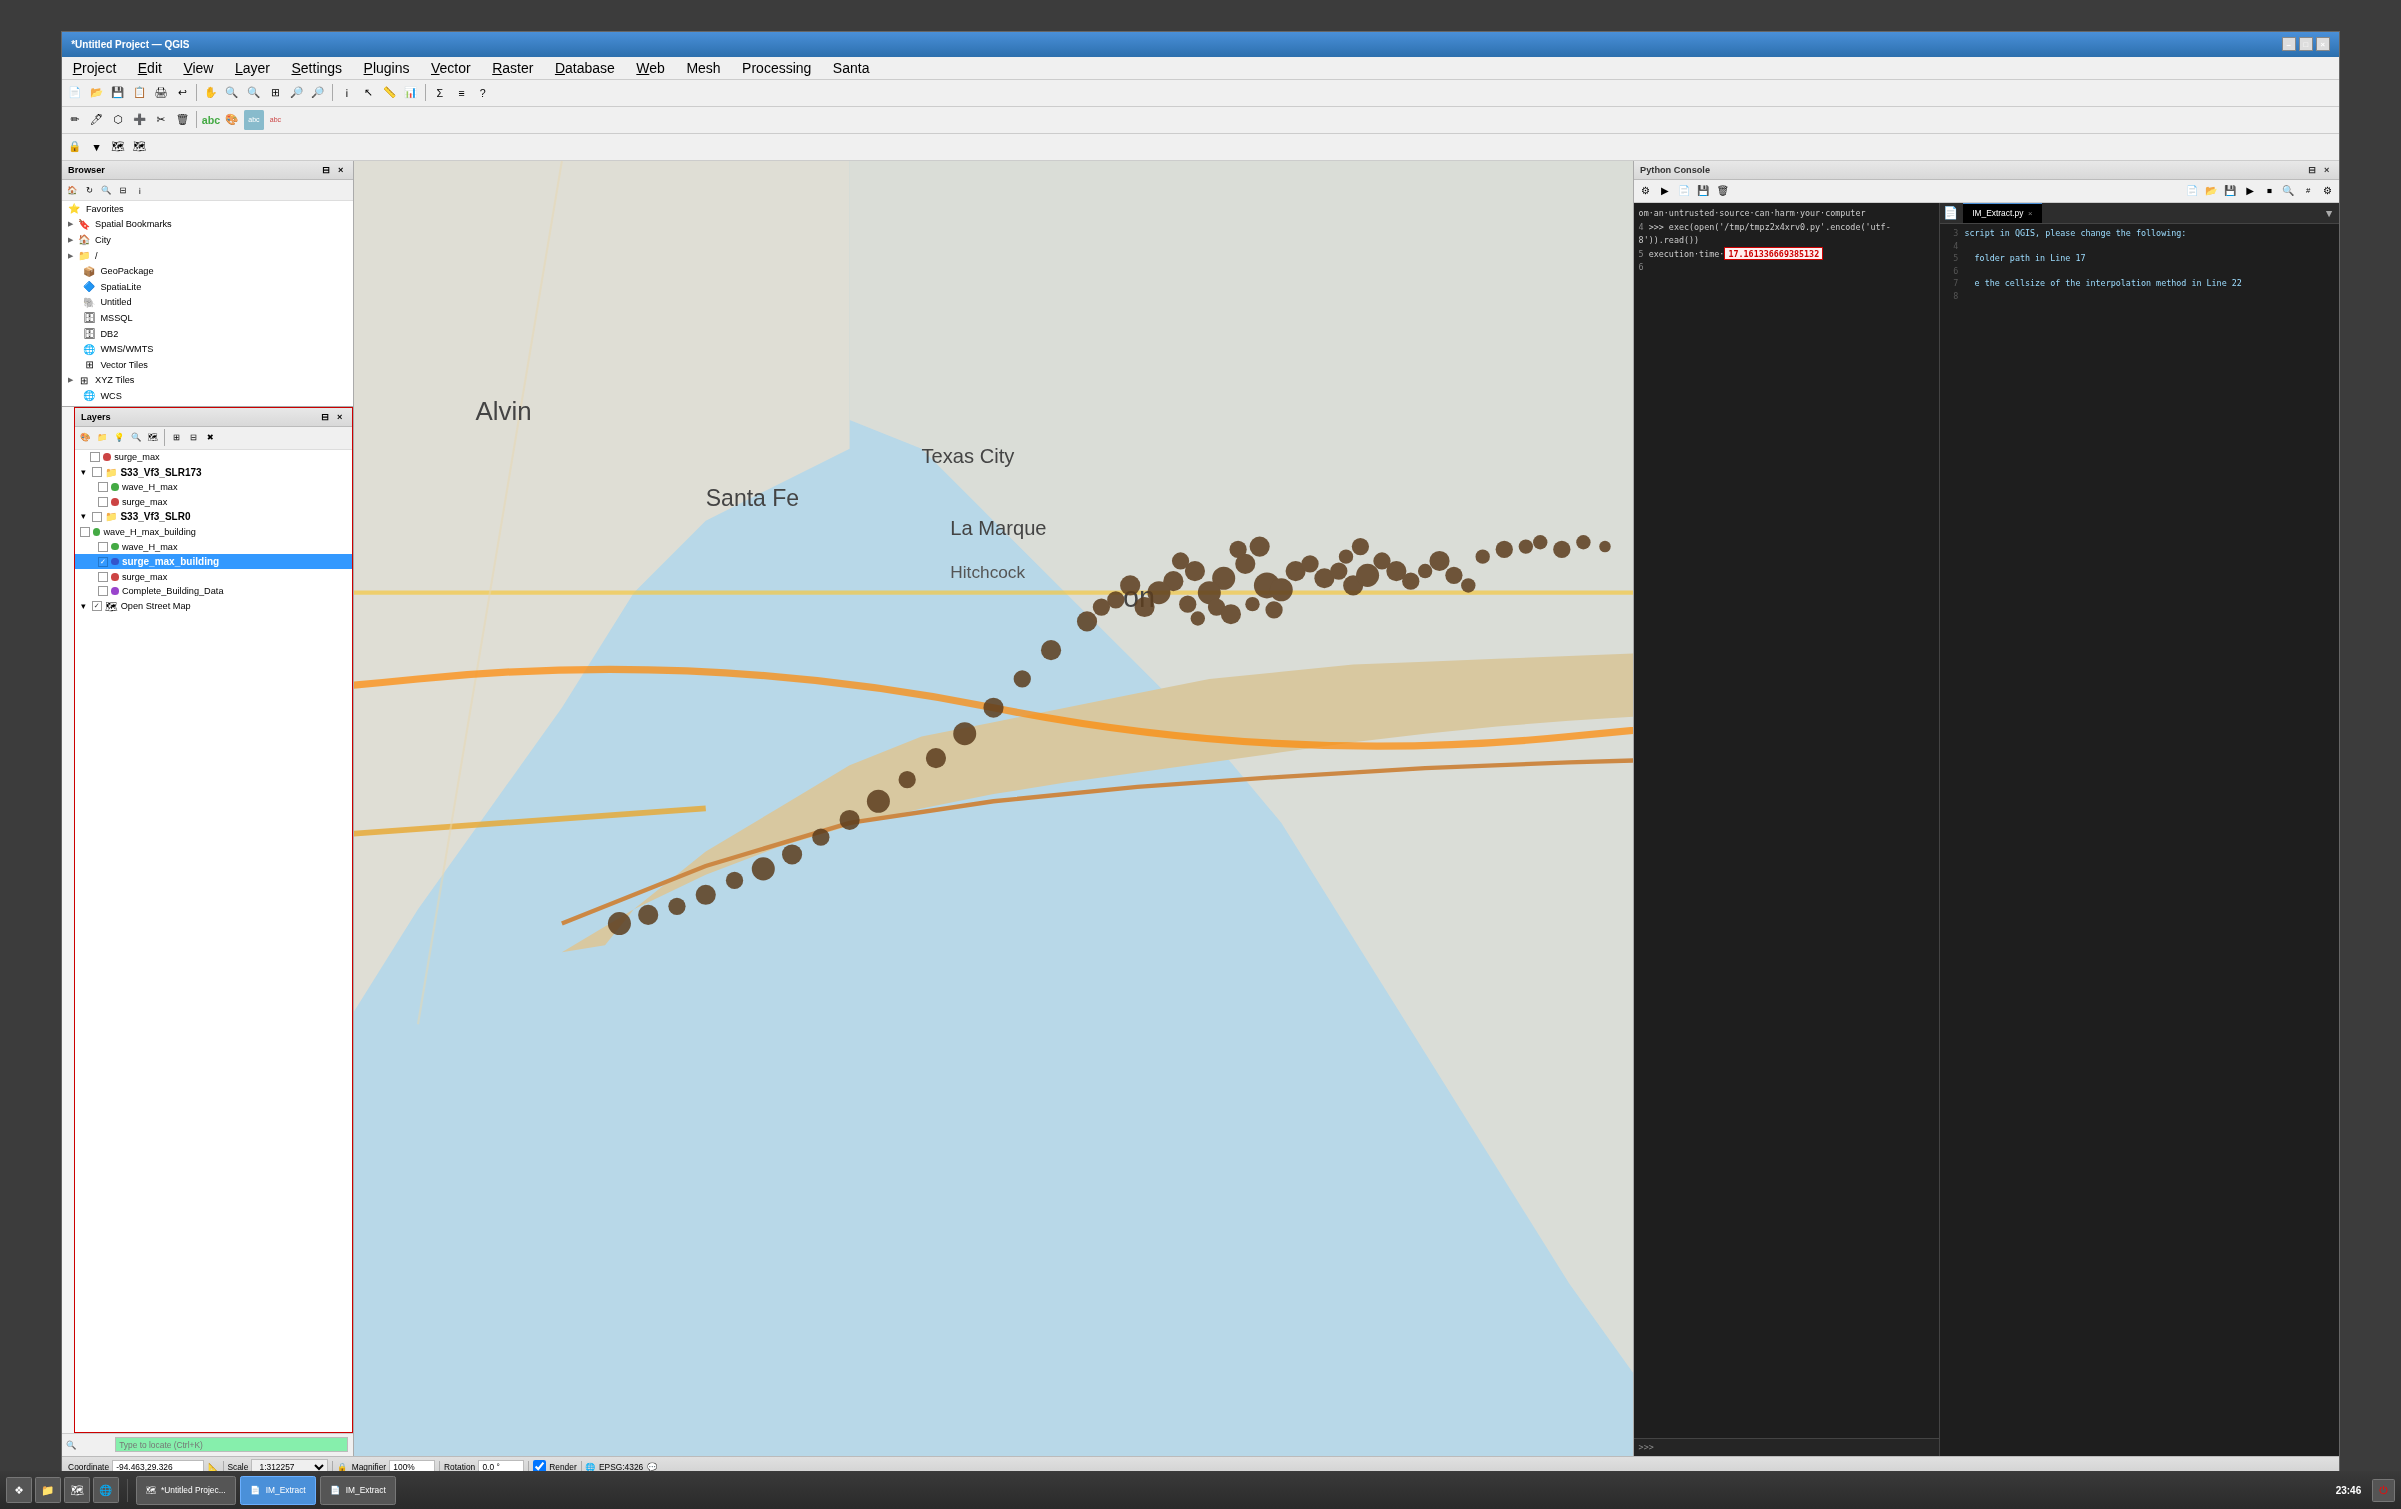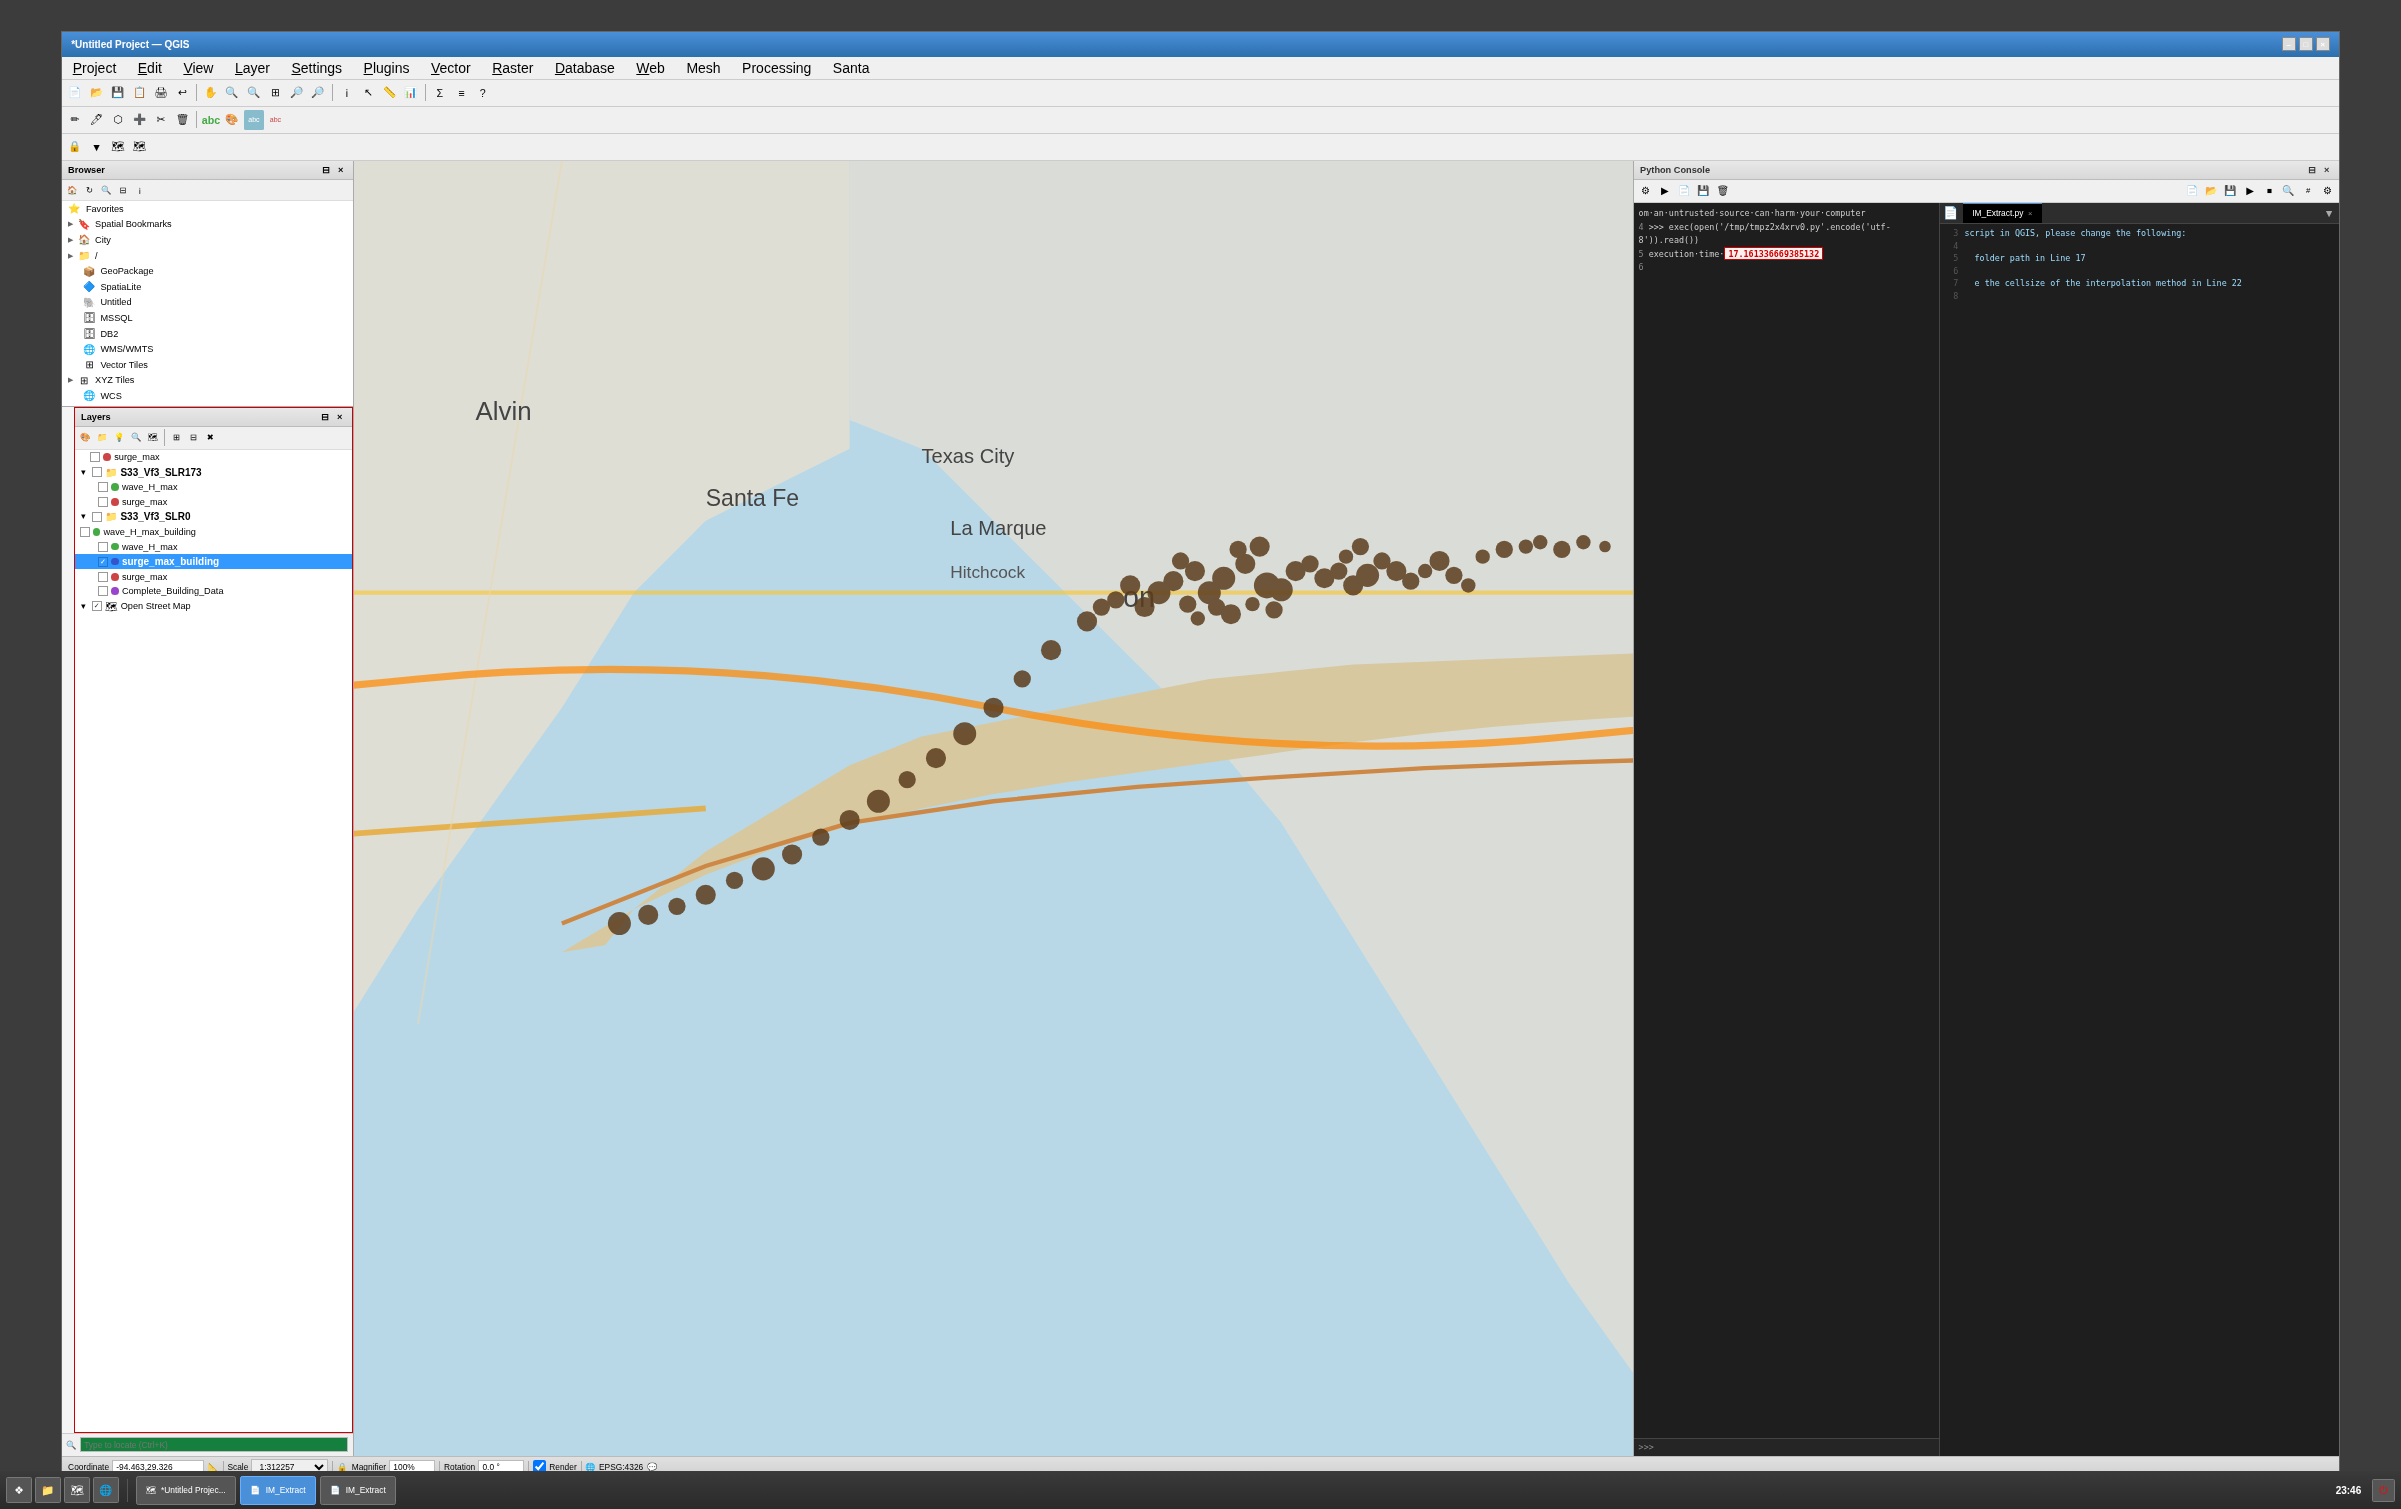--- a/index.html
+++ b/index.html
@@ -87,7 +87,7 @@
       display: flex; align-items: center; gap: 3.1px;
     }
     .search-input { 
-      flex: 1; border: 0.8px solid #bbb; padding: 1.5px 3.1px; font-size: 8.4px; background: #15803d;
+      flex: 1; border: 0.8px solid #bbb; padding: 1.5px 3.1px; font-size: 8.4px; background: #86efac; margin-left: 35px;
     }
     
     

